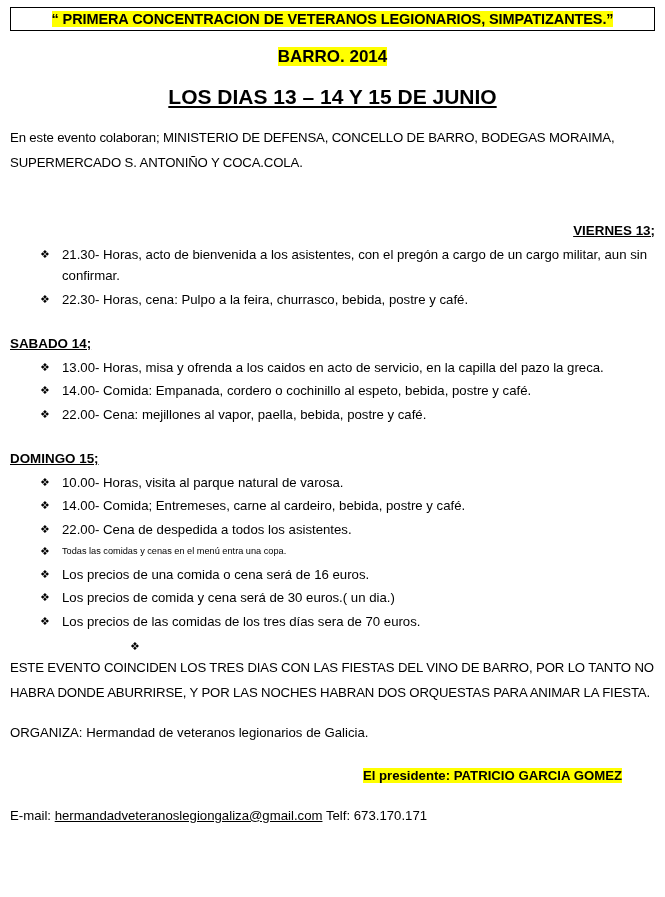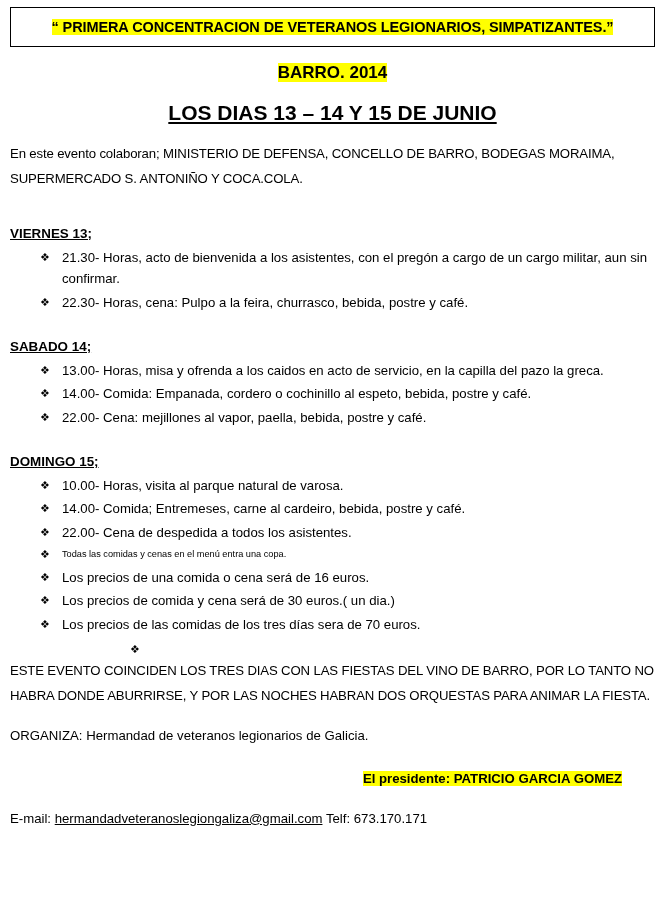--- a/index.html
+++ b/index.html
@@ -29,7 +29,7 @@
   .title-box {
     margin-top: 7px;
     border: 1.5px solid #000000;
-    height: 40px;
+    height: 24px;
     display: flex;
     align-items: center;
     justify-content: center;

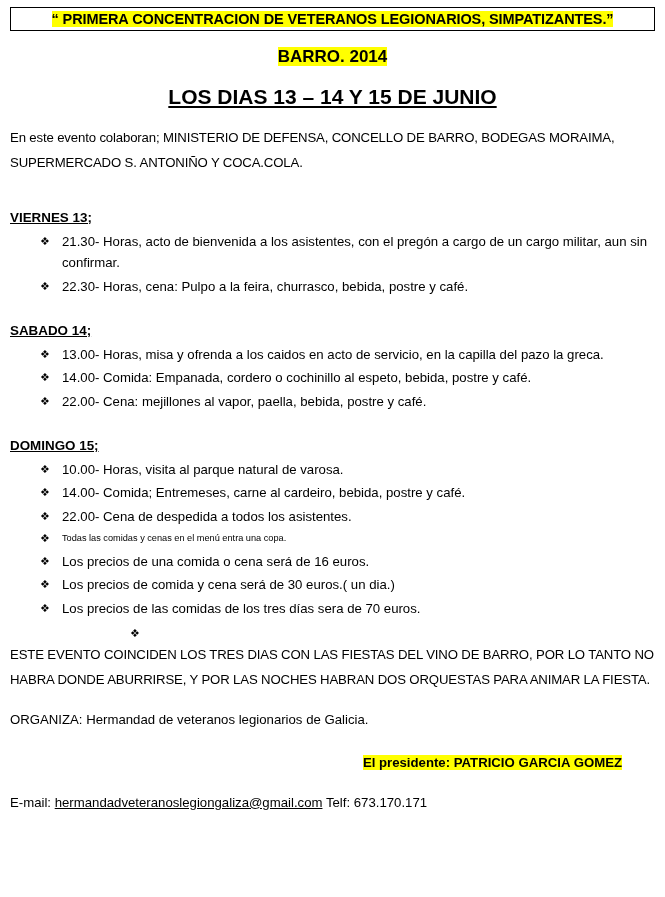--- a/index.html
+++ b/index.html
@@ -76,7 +76,7 @@
     margin-top: 26px;
     margin-bottom: 6px;
   }
-  .day-heading.first { margin-top: 35px; }
+  .day-heading.first { margin-top: 48px; text-align: right; }
 
   
   .list {

